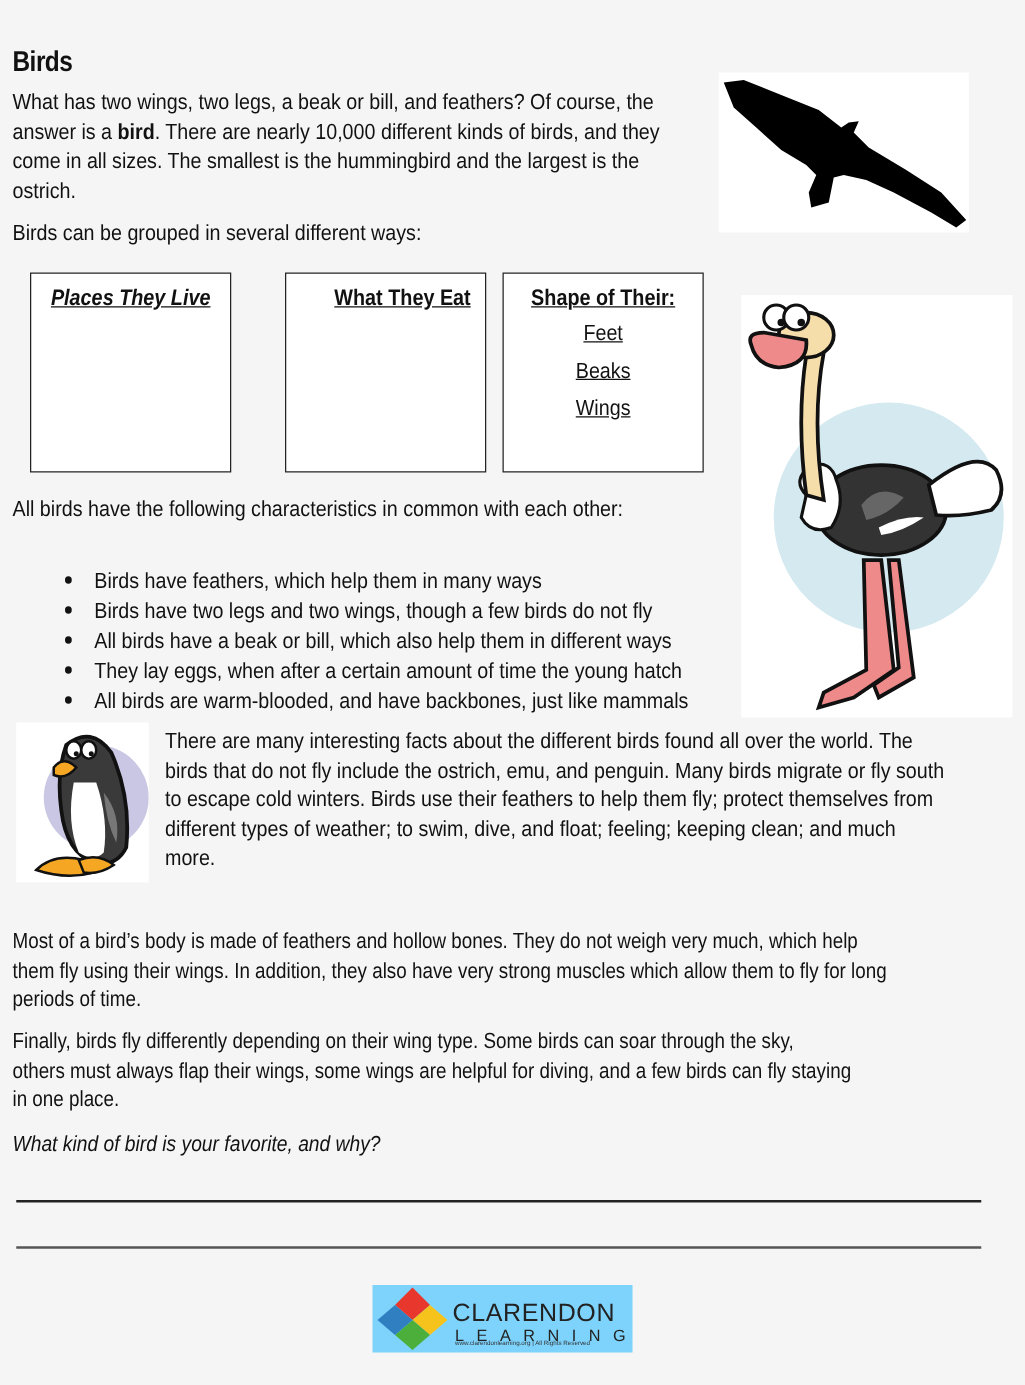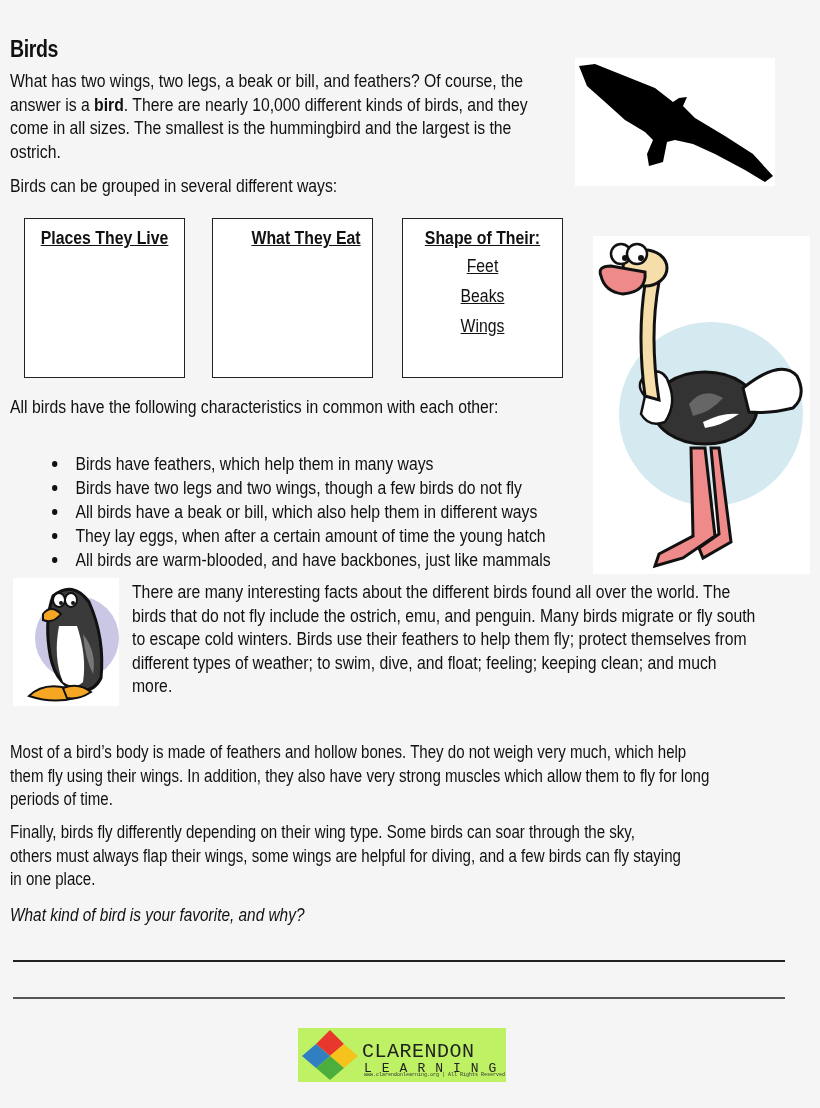--- a/index.html
+++ b/index.html
@@ -61,7 +61,7 @@
   </svg>
 </div>
 
-<div class="cat-box" style="left:24px;">
+<div class="cat-box" style="left:24px;font-style:italic;">
   <div class="head">Places They Live</div>
 </div>
 <div class="cat-box" style="left:212px;padding-left:28px;">

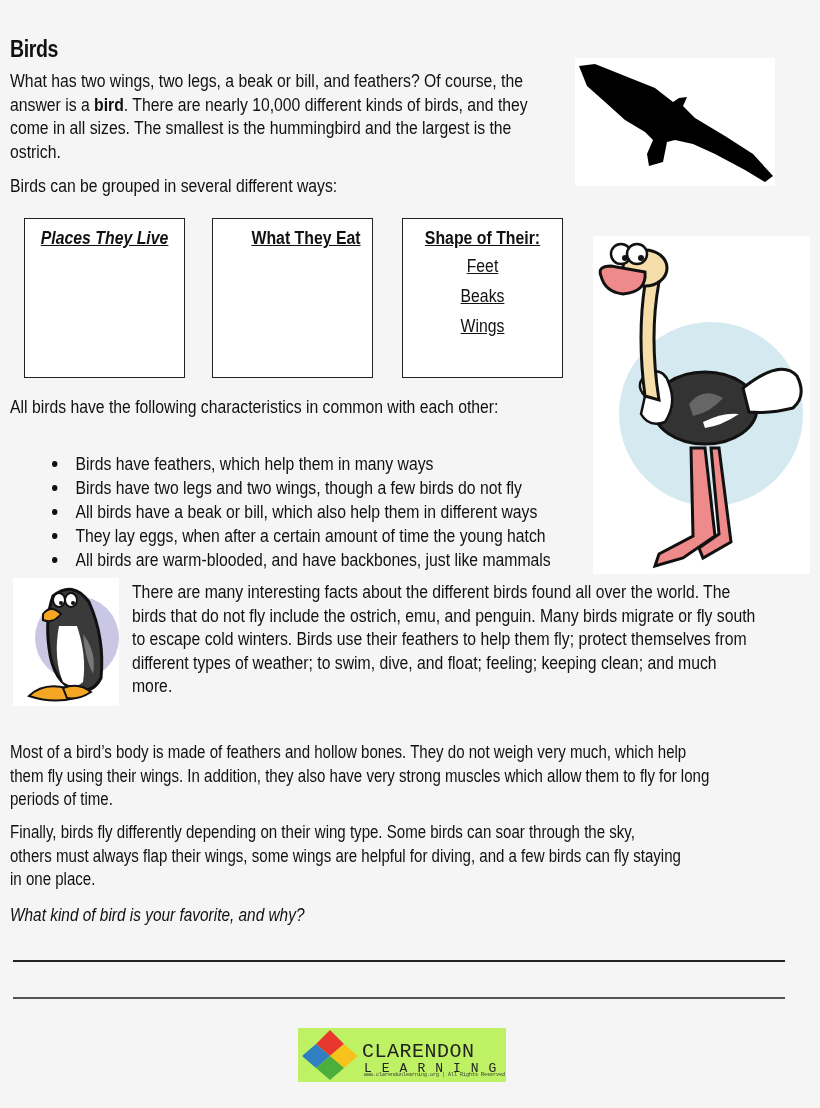--- a/index.html
+++ b/index.html
@@ -64,7 +64,7 @@
 <div class="cat-box" style="left:24px;font-style:italic;">
   <div class="head">Places They Live</div>
 </div>
-<div class="cat-box" style="left:212px;padding-left:28px;">
+<div class="cat-box" style="left:228px;padding-left:28px;">
   <div class="head">What They Eat</div>
 </div>
 <div class="cat-box" style="left:402px;text-decoration:underline;">

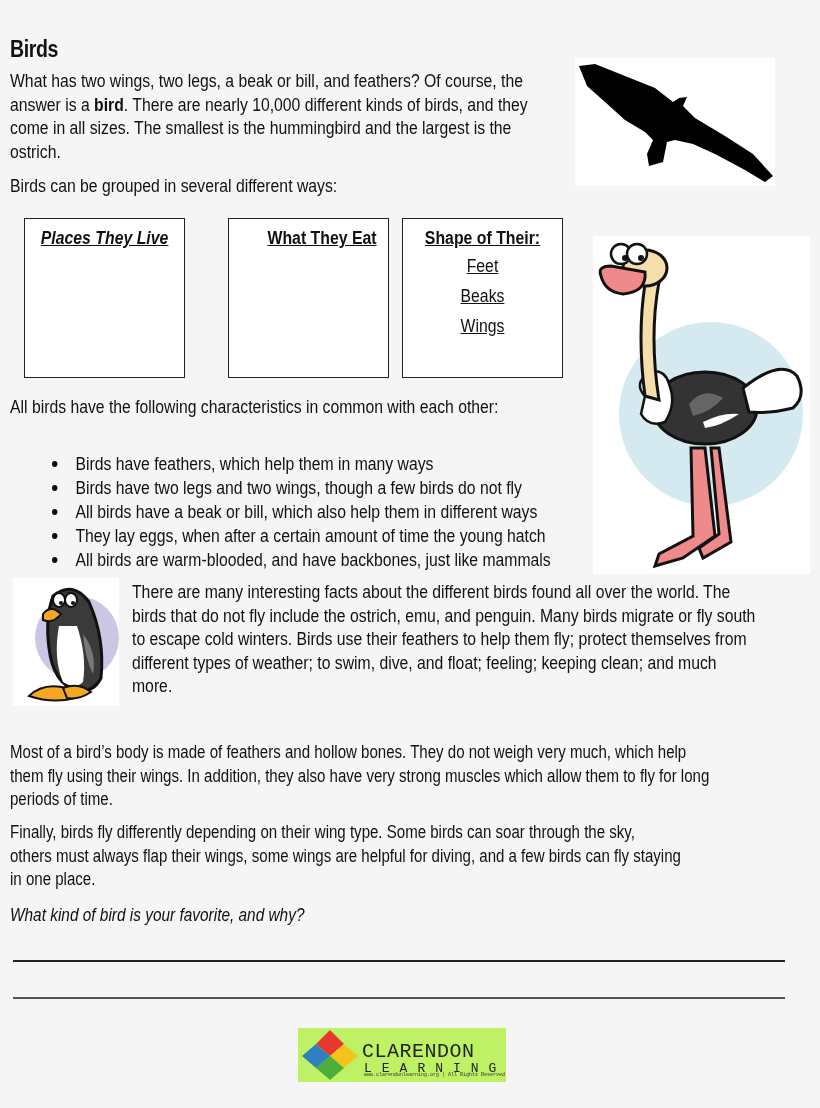--- a/index.html
+++ b/index.html
@@ -36,7 +36,7 @@
     position:absolute; left:0; top:9px; width:6px; height:6px; background:#111; border-radius:50%;
   }
   .rule { position:absolute; left:13px; width:772px; height:1.5px; background:#222; }
-  .logo { position:absolute; left:298px; top:1028px; width:208px; height:54px; background:#bef264;font-family:Liberation Mono, monospace; }
+  .logo { position:absolute; left:298px; top:1028px; width:208px; height:54px; background:#7dd3fc; }
   .logo .word1 { position:absolute; left:64px; top:12px; font-size:20px; letter-spacing:0.5px; color:#222; }
   .logo .word2 { position:absolute; left:66px; top:33px; font-size:13px; letter-spacing:10px; color:#222; }
   .logo .small { position:absolute; left:66px; top:44px; font-size:5px; color:#333; white-space:nowrap; }

